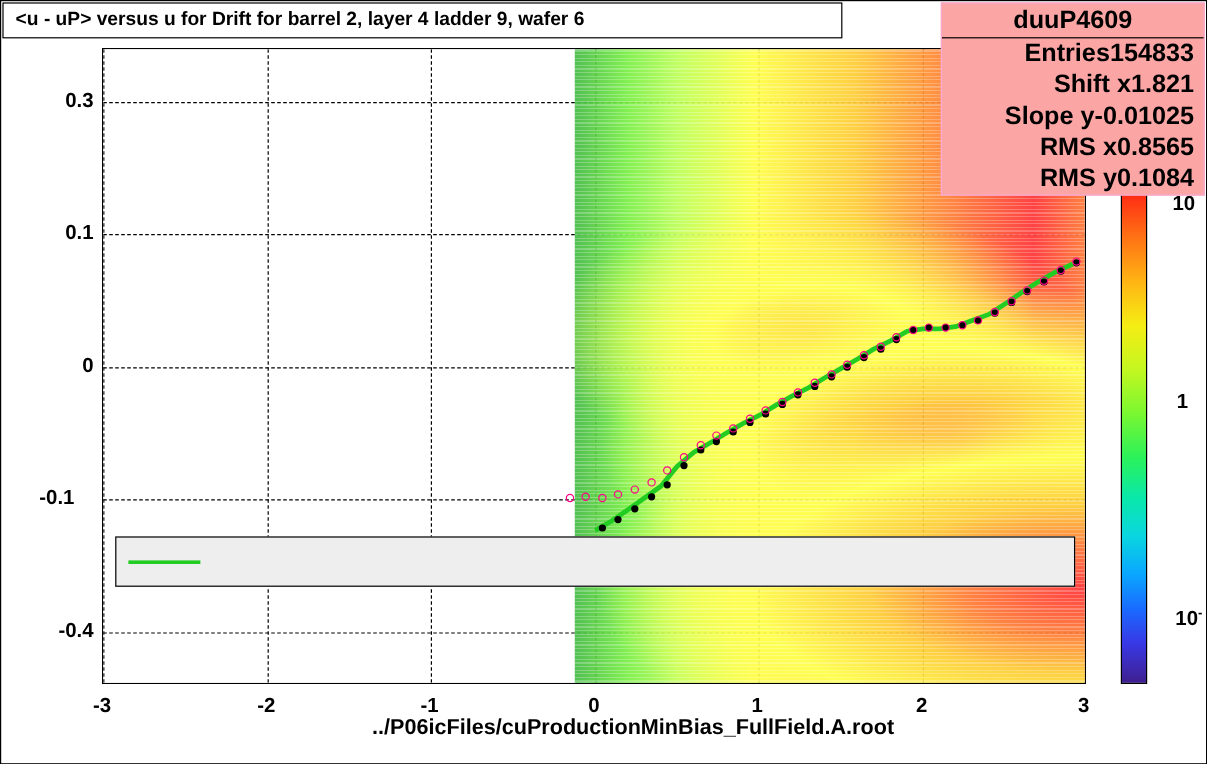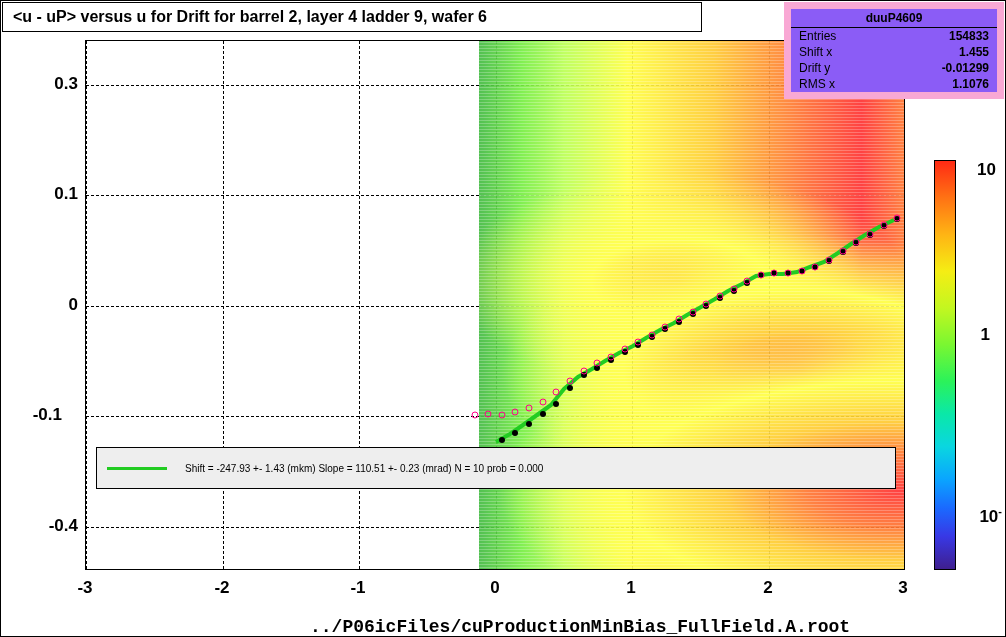--- a/index.html
+++ b/index.html
@@ -48,9 +48,9 @@
     right: 2px;
     top: 2px;
     width: 220px;
-    border: 7px solid #f9a8d4;
-    background: #8b5cf6;
-    font-size: 12px;
+    border: 1px solid #f9a8d4;
+    background: #fca5a5;
+    font-size: 21px;
     box-sizing: border-box;
     z-index: 10;
   }

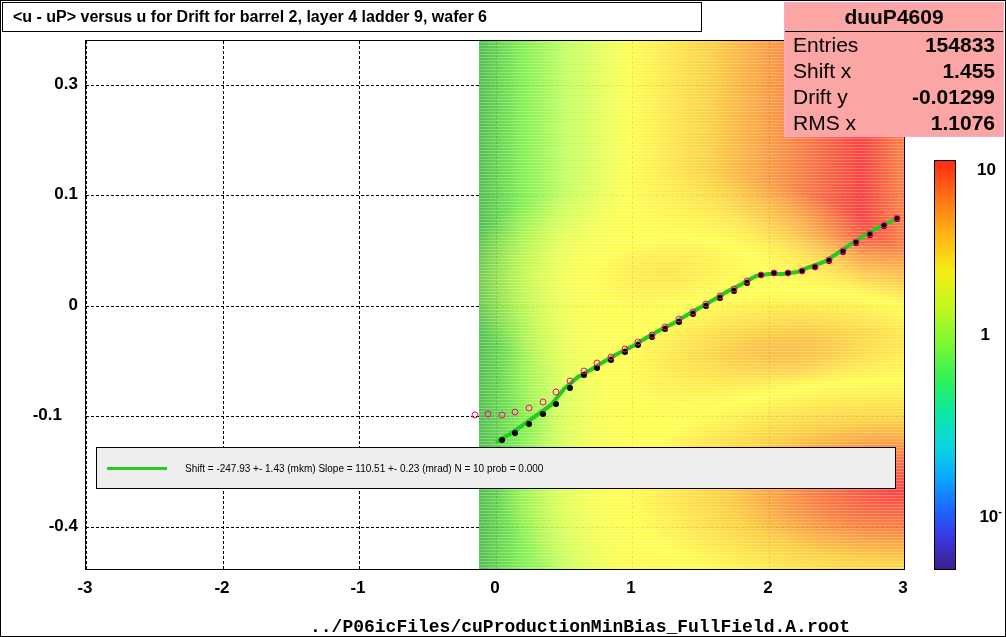--- a/index.html
+++ b/index.html
@@ -62,8 +62,9 @@
   }
   .stats-box .row {
     display: flex;
-    justify-content: space-between;
+    justify-content: flex-end;
     padding: 1px 8px;
+    font-weight: bold;
   }
   .grid-h, .grid-v {
     position: absolute;

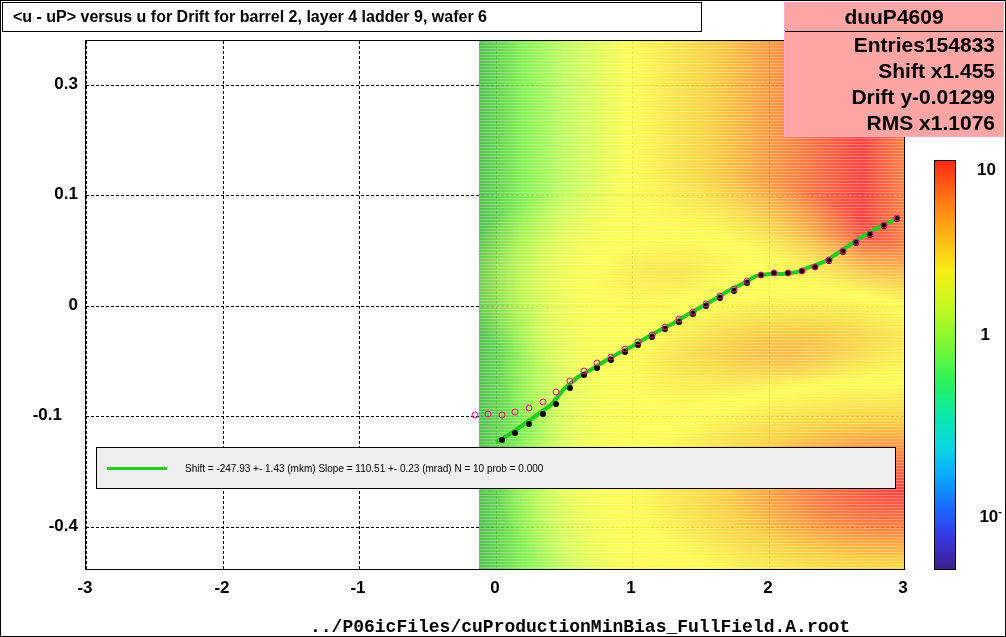--- a/index.html
+++ b/index.html
@@ -198,7 +198,7 @@
     </div>
   <div class="row">
       <span>Shift x</span>
-      <b>1.455</b>
+      <b>1.821</b>
     </div>
   <div class="row">
       <span>Drift y</span>

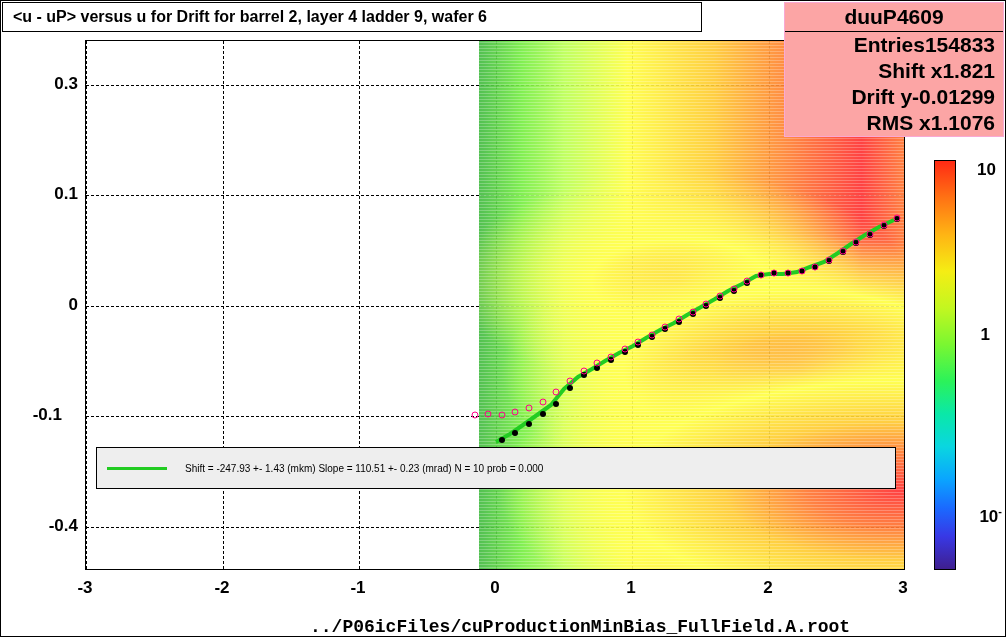--- a/index.html
+++ b/index.html
@@ -201,7 +201,7 @@
       <b>1.821</b>
     </div>
   <div class="row">
-      <span>Drift y</span>
+      <span>Slope y</span>
       <b>-0.01299</b>
     </div>
   <div class="row">

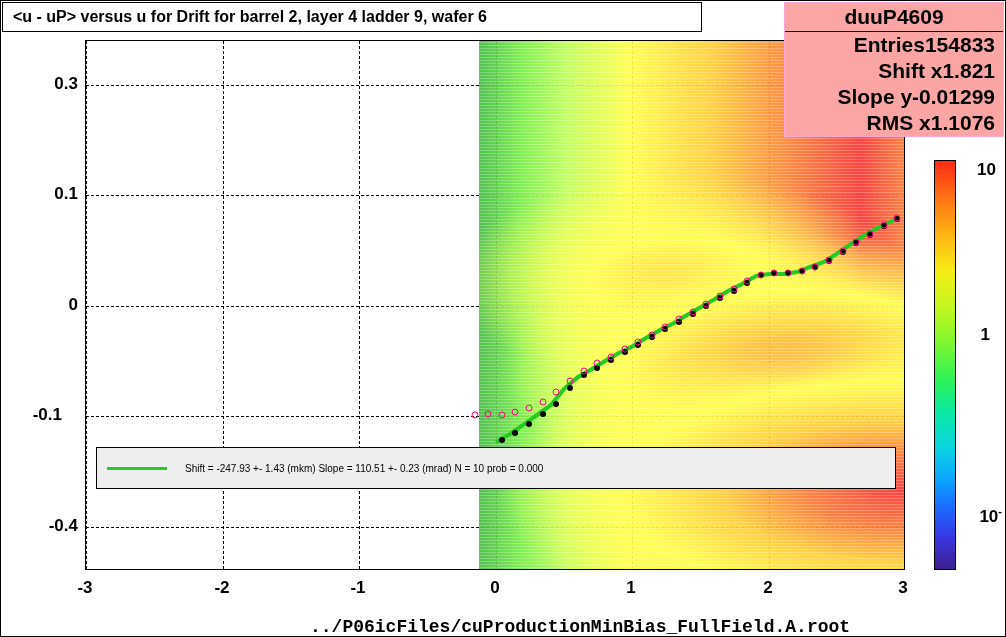--- a/index.html
+++ b/index.html
@@ -202,7 +202,7 @@
     </div>
   <div class="row">
       <span>Slope y</span>
-      <b>-0.01299</b>
+      <b>-0.01025</b>
     </div>
   <div class="row">
       <span>RMS x</span>

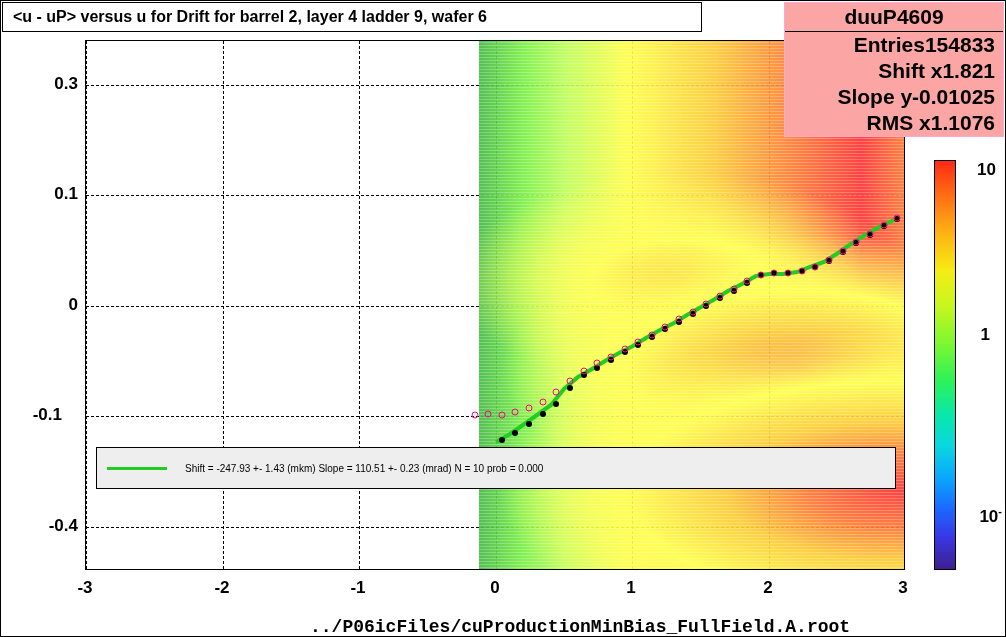--- a/index.html
+++ b/index.html
@@ -206,7 +206,7 @@
     </div>
   <div class="row">
       <span>RMS x</span>
-      <b>1.1076</b>
+      <b>0.8565</b>
     </div>
 </div>
 

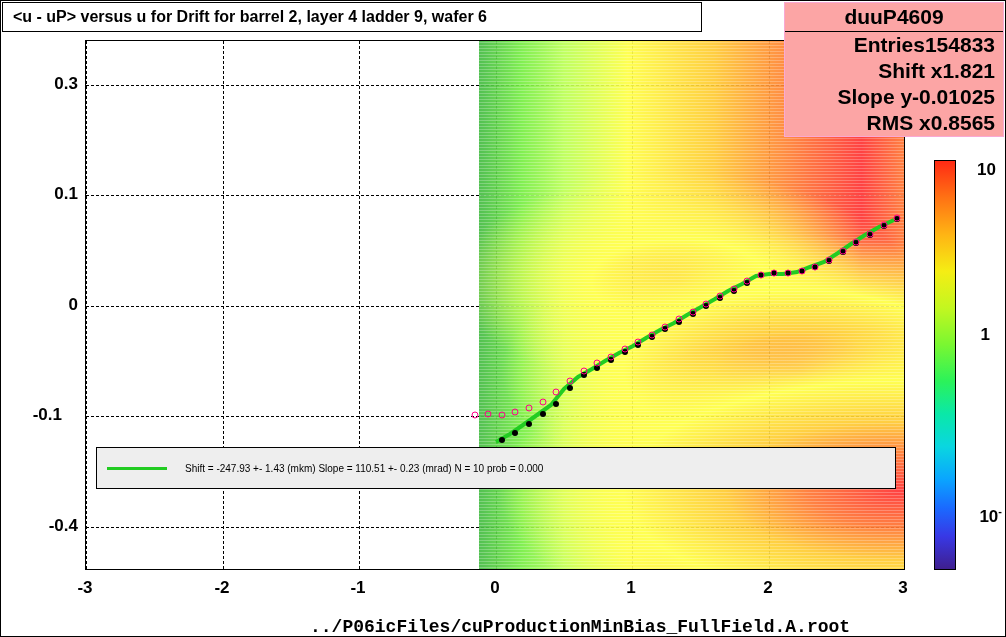--- a/index.html
+++ b/index.html
@@ -207,6 +207,10 @@
   <div class="row">
       <span>RMS x</span>
       <b>0.8565</b>
+    </div>
+  <div class="row">
+      <span>RMS y</span>
+      <b>0.1084</b>
     </div>
 </div>
 

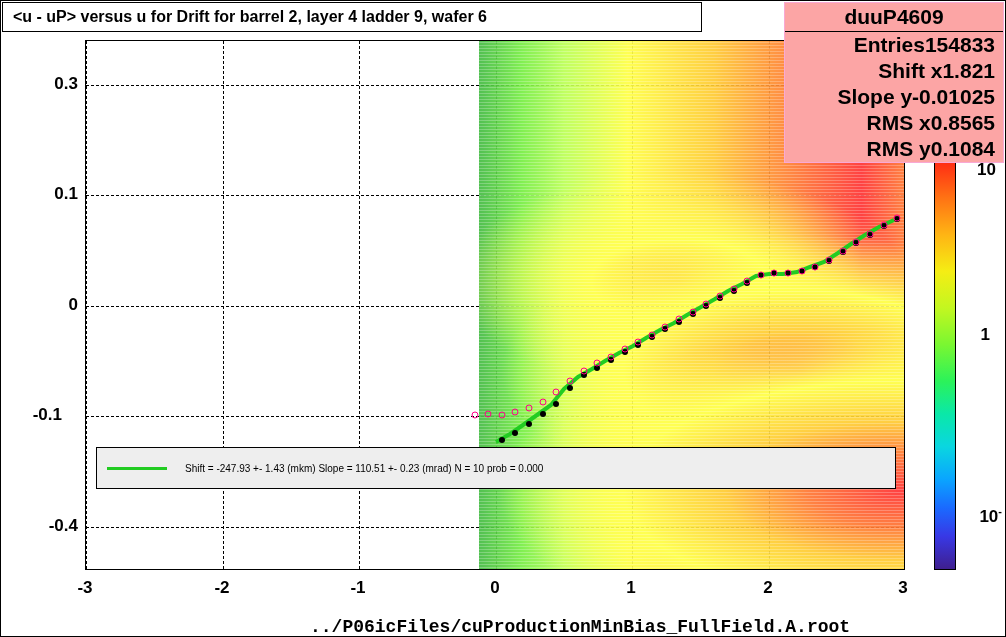--- a/index.html
+++ b/index.html
@@ -320,7 +320,6 @@
 
 <div class="fit-legend">
   <div class="line-sample"></div>
-  <span>Shift =  -247.93 +- 1.43 (mkm) Slope =   110.51 +- 0.23 (mrad)  N = 10 prob = 0.000</span>
 </div>
 
 <div class="subtitle">../P06icFiles/cuProductionMinBias_FullField.A.root</div>

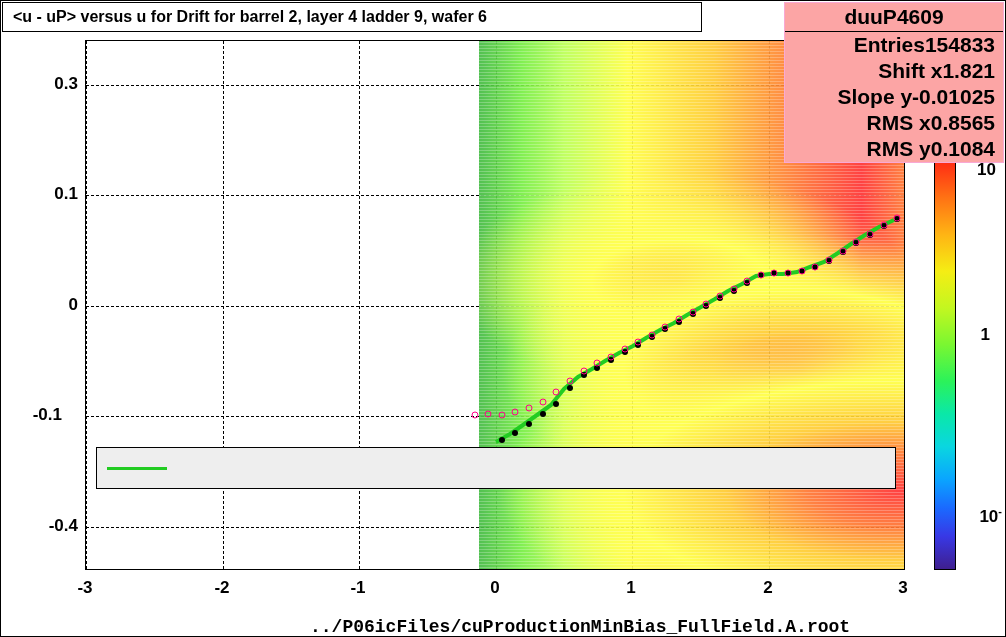--- a/index.html
+++ b/index.html
@@ -144,11 +144,10 @@
   }
   .subtitle {
     position: absolute;
-    bottom: 0;
+    bottom: 20px;
     left: 310px;
     font-size: 18px;
     font-weight: bold;
-    font-family: Liberation Mono, monospace;
   }
   .heat-texture {
     position: absolute;

